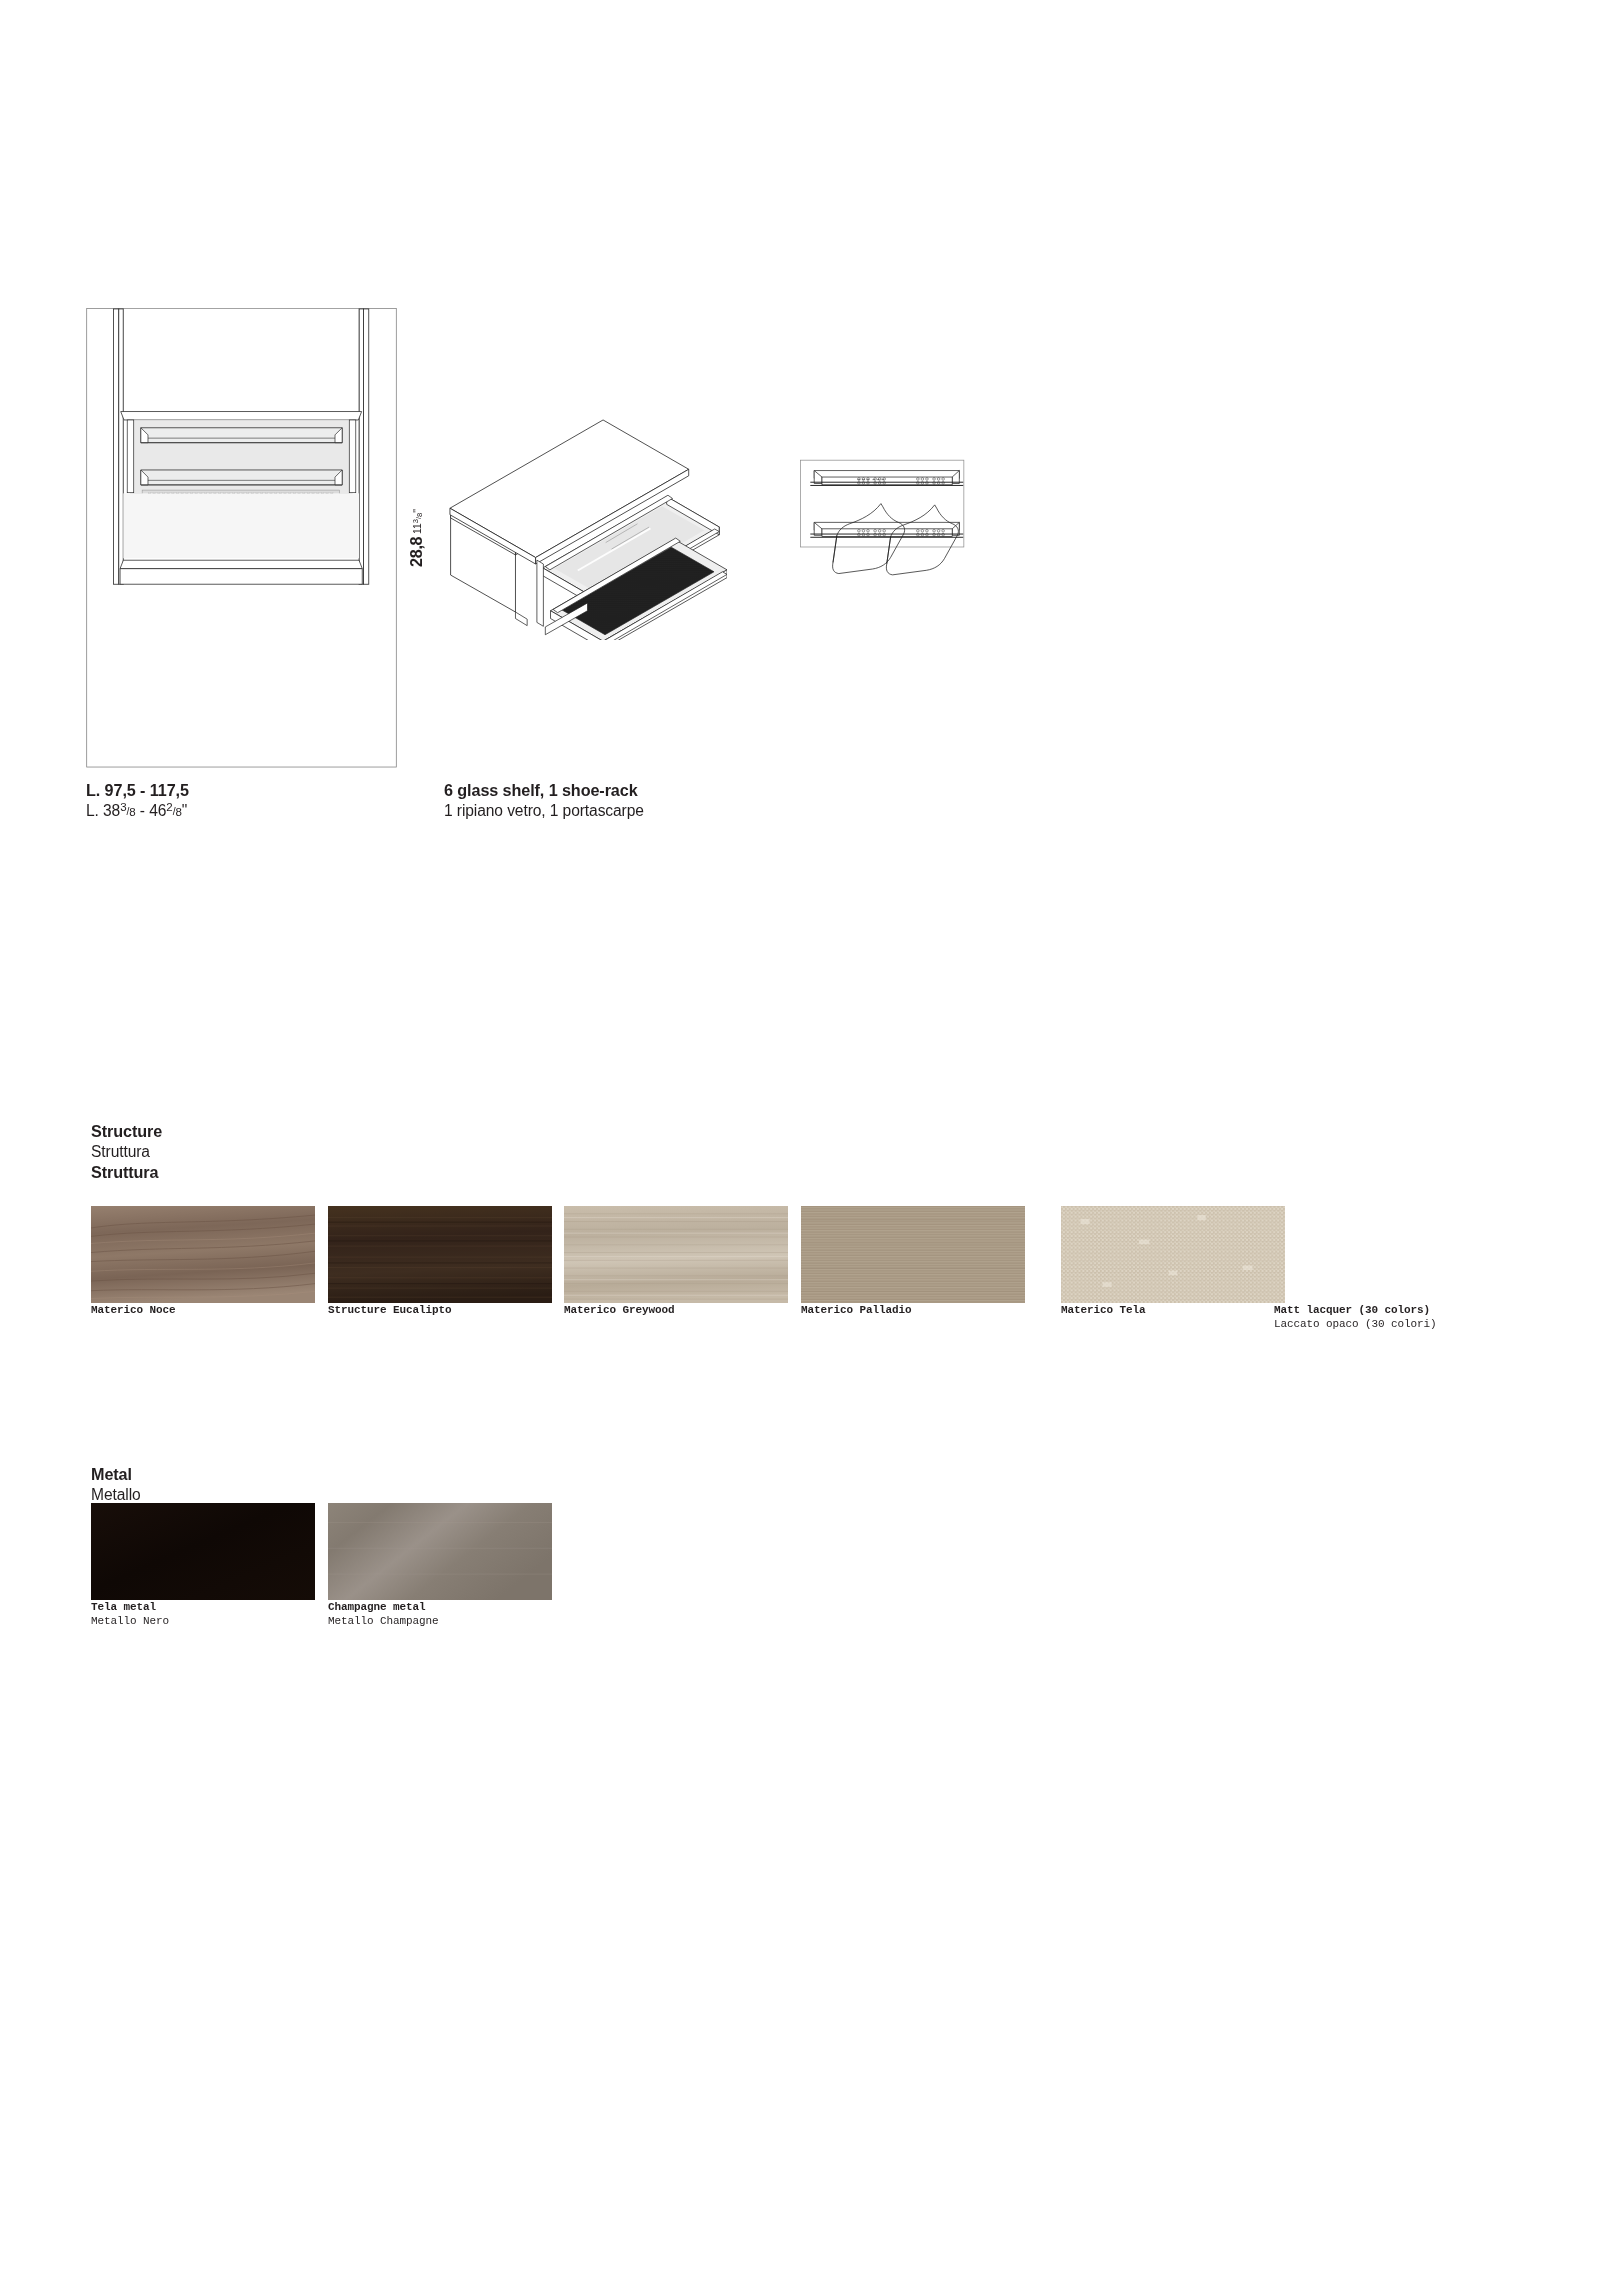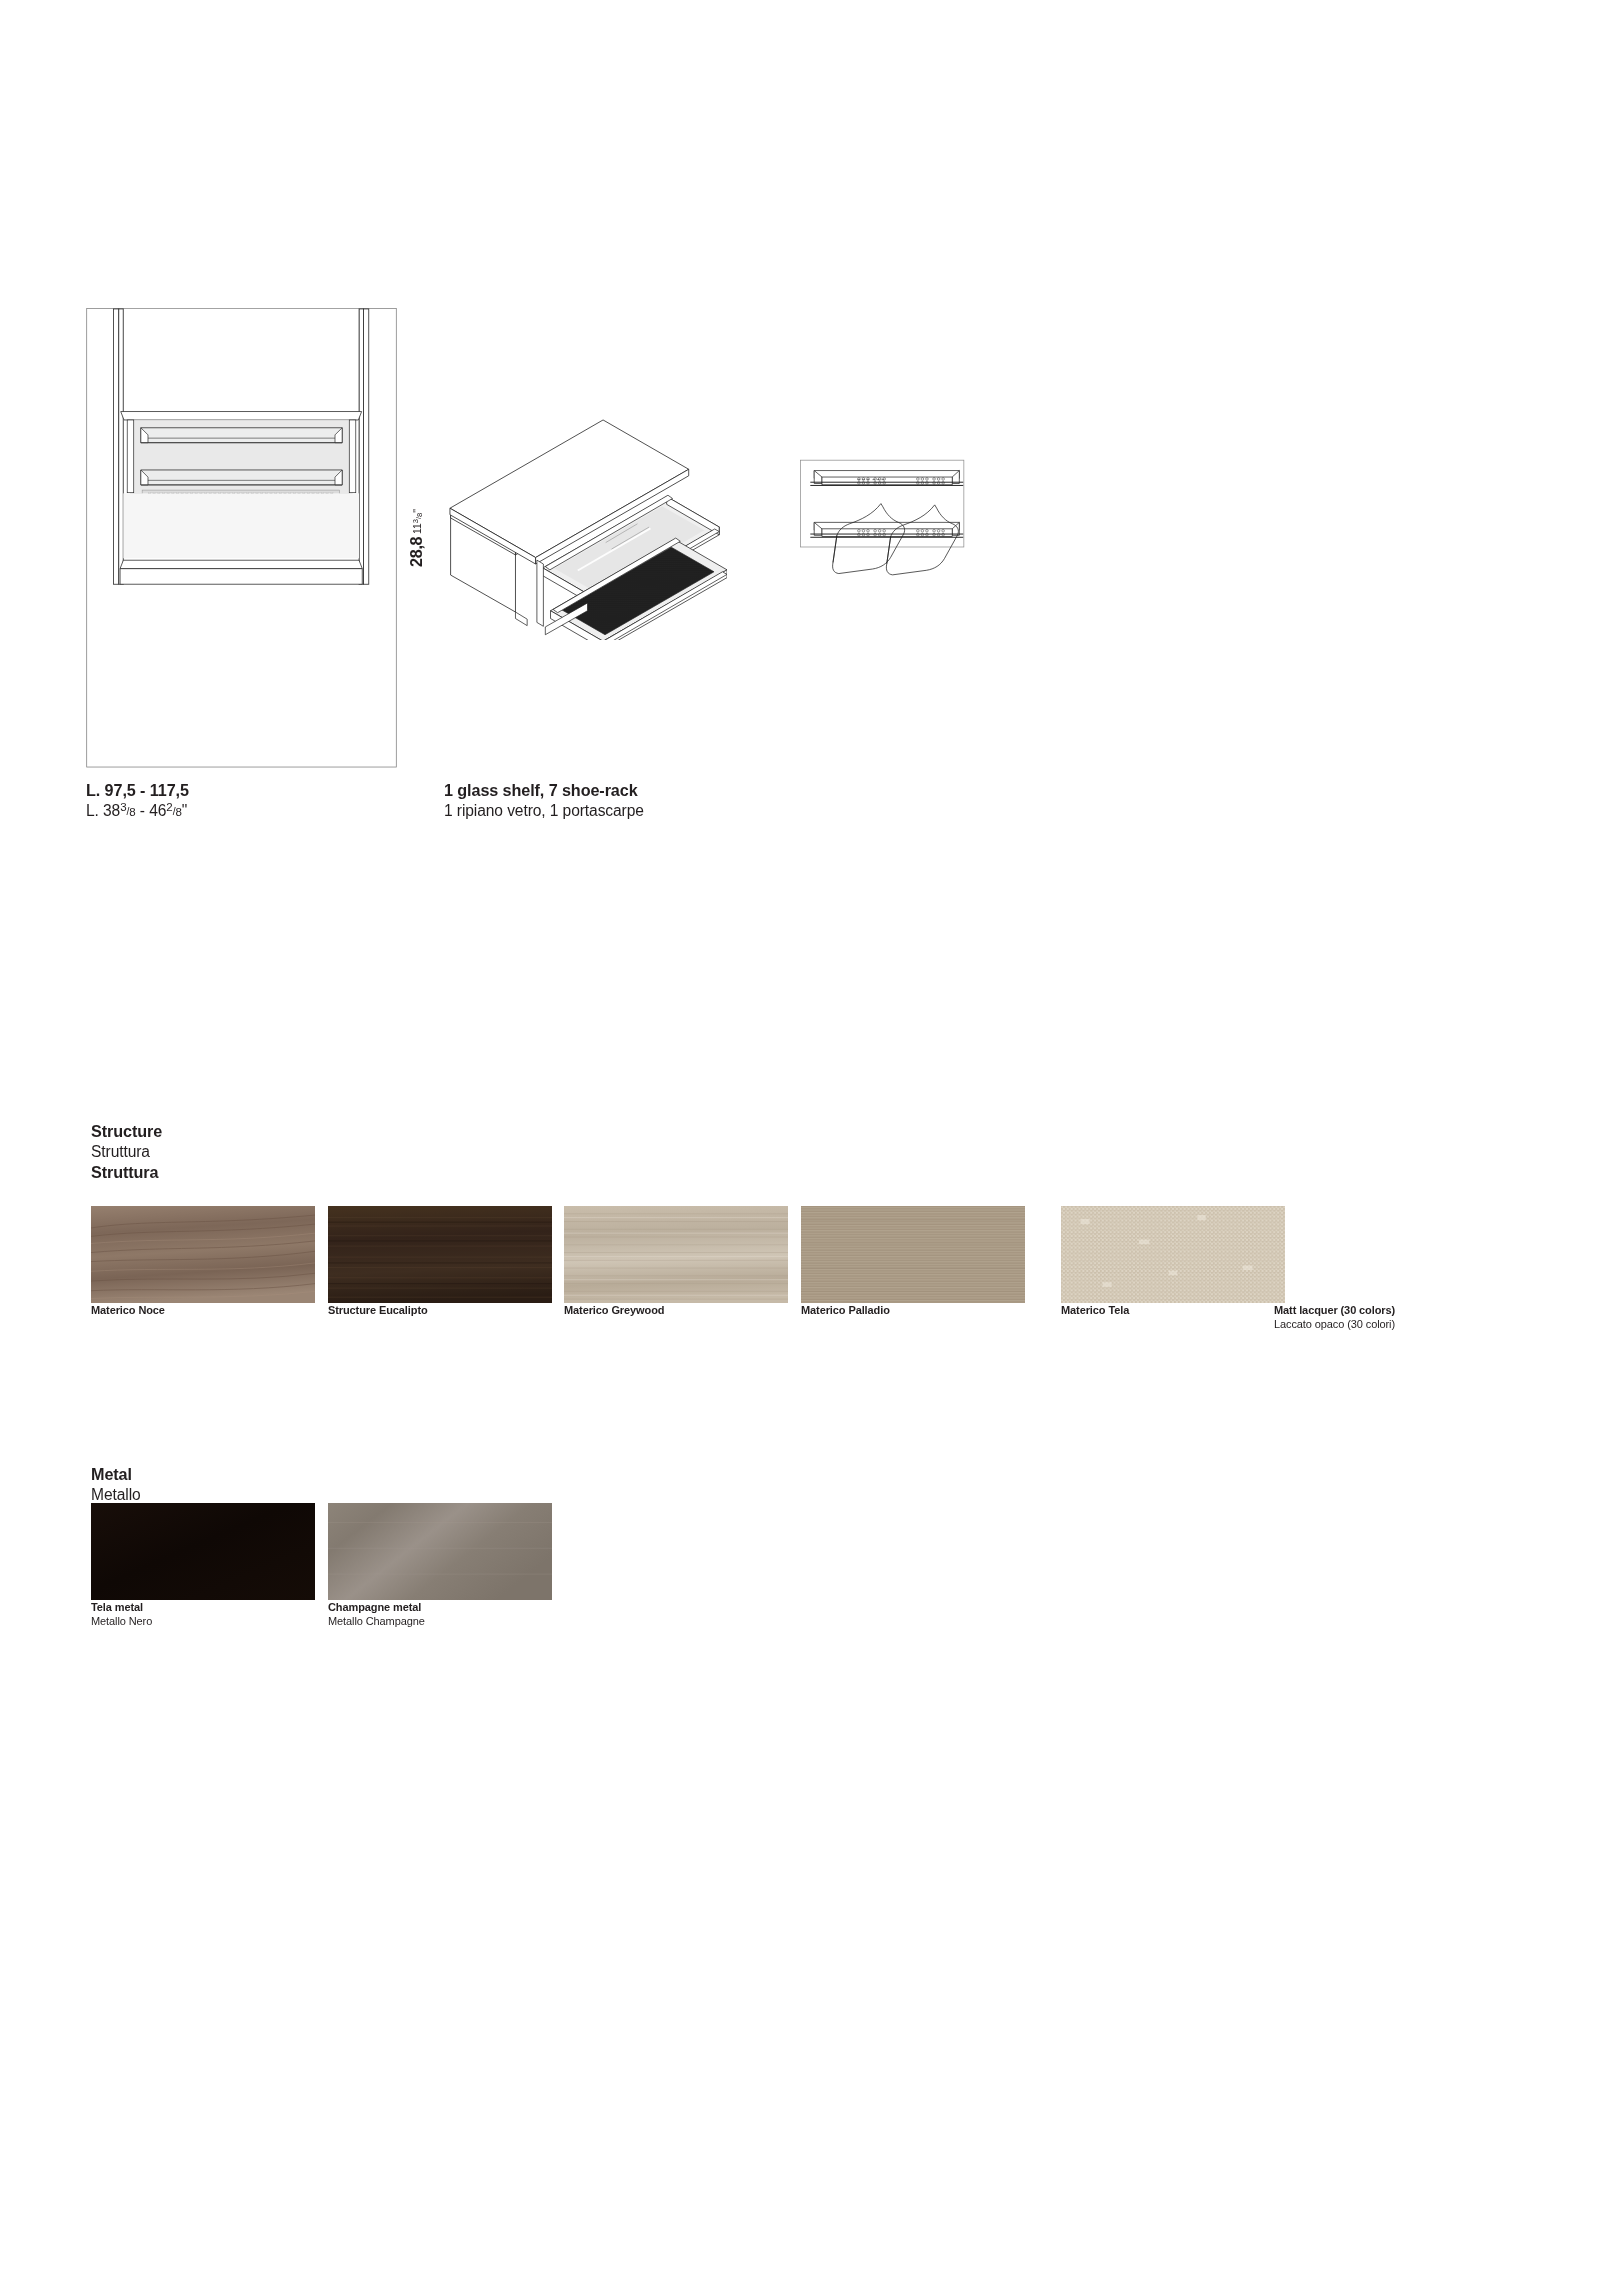--- a/index.html
+++ b/index.html
@@ -328,7 +328,7 @@
   </div>
 
   <div class="cap cap-right">
-    <div class="l1">1 glass shelf, 7 shoe-rack</div>
+    <div class="l1">6 glass shelf, 1 shoe-rack</div>
     <div class="l2">1 ripiano vetro, 1 portascarpe</div>
   </div>
 

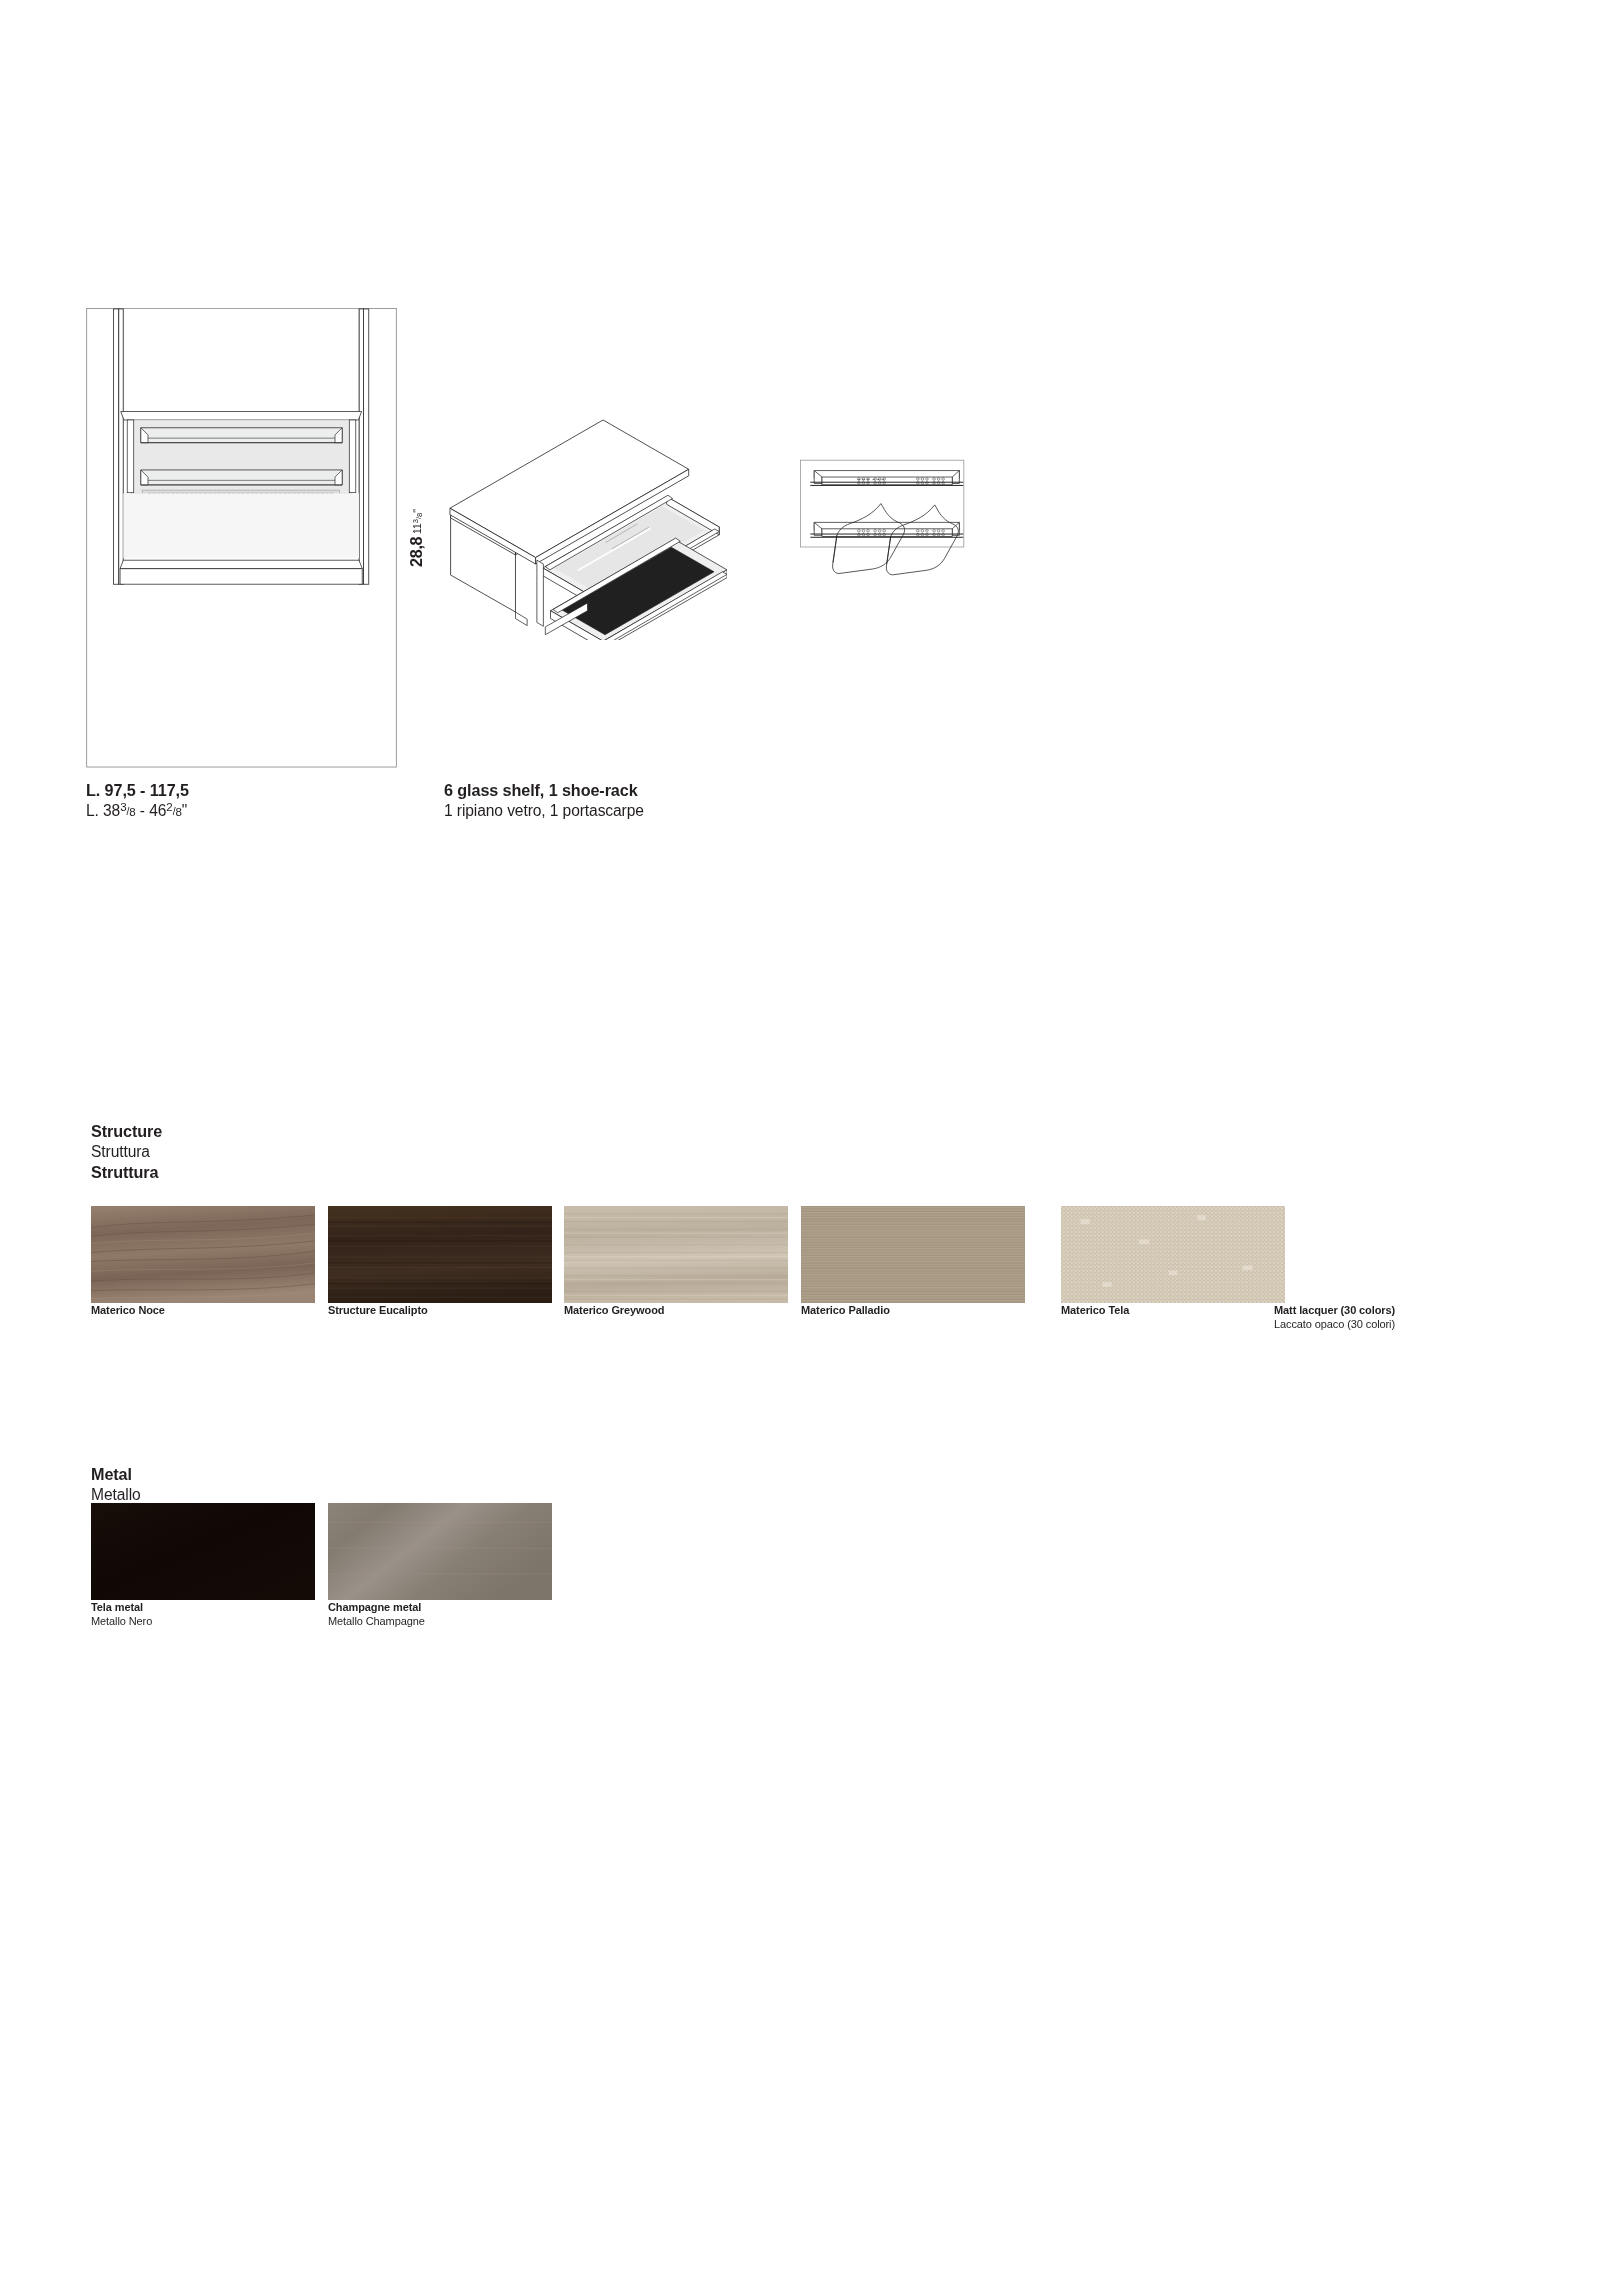--- a/index.html
+++ b/index.html
@@ -55,7 +55,7 @@
   #structure-row{left:91px;top:1206px;}
   #metal-row{left:91px;top:1503px;}
 
-  .sw{position:absolute;top:0;}
+  .sw{position:absolute;top:0;font-family:Liberation Mono, monospace;}
   .sw .chip{width:224px;height:97px;display:block;overflow:hidden;position:relative;}
   .sw .lbl{margin-top:7.1px;line-height:1.28;}
   .sw .lbl .n1{font-size:11px;font-weight:700;letter-spacing:-0.1px;white-space:nowrap;}

